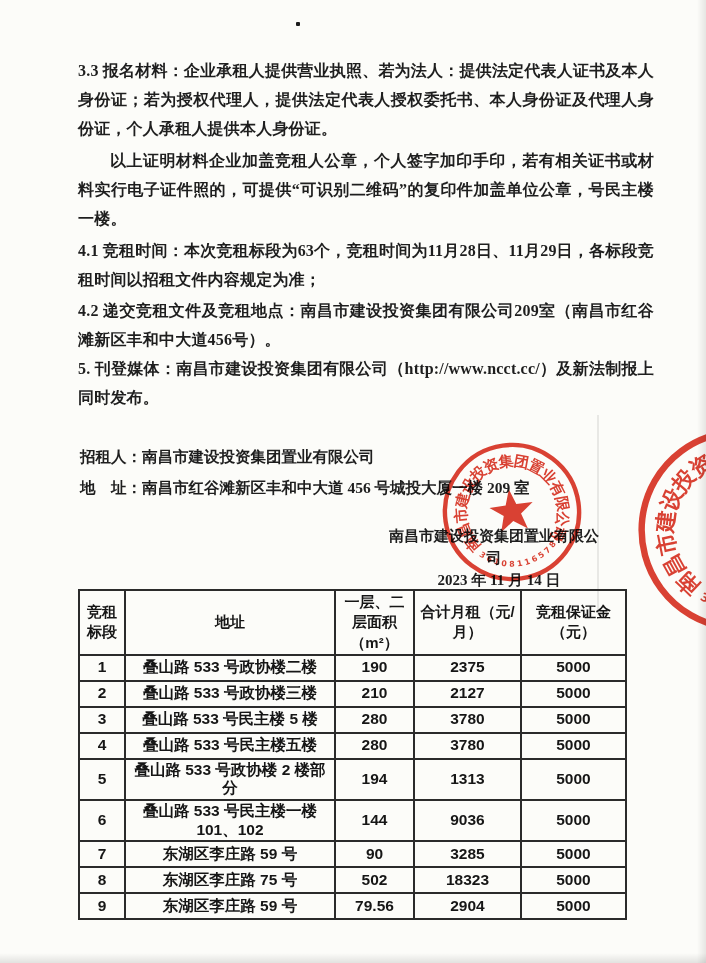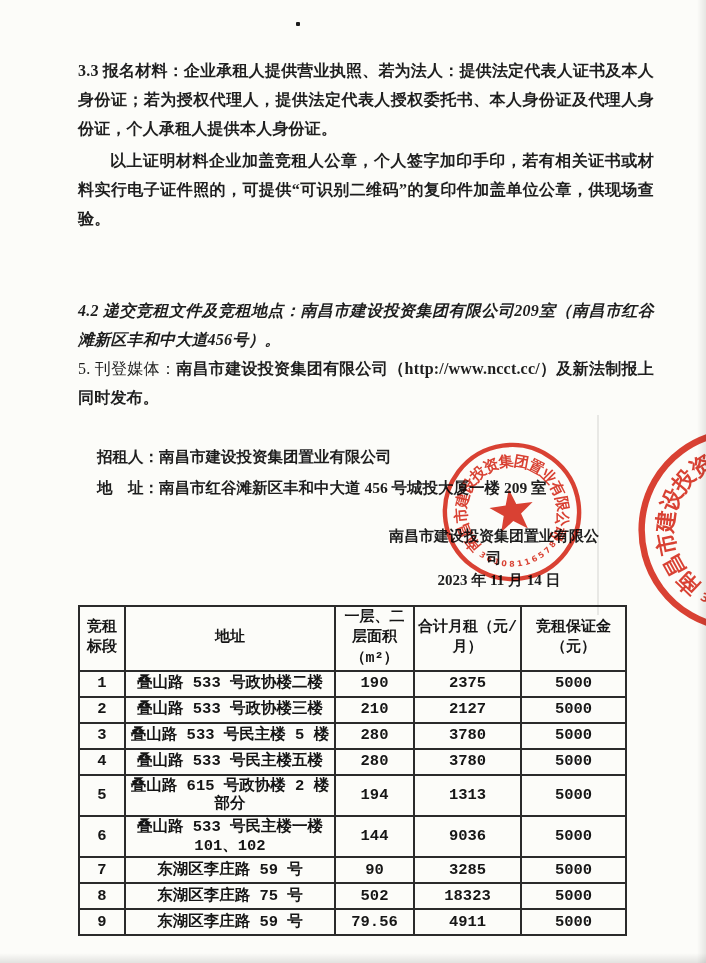--- a/index.html
+++ b/index.html
@@ -46,7 +46,7 @@
   <div class="ink-dot"></div>
 
   <p class="para" style="top:56px;">3.3 报名材料：企业承租人提供营业执照、若为法人：提供法定代表人证书及本人身份证；若为授权代理人，提供法定代表人授权委托书、本人身份证及代理人身份证，个人承租人提供本人身份证。</p>
-  <p class="para indent2" style="top:146px;">以上证明材料企业加盖竞租人公章，个人签字加印手印，若有相关证书或材料实行电子证件照的，可提供“可识别二维码”的复印件加盖单位公章，供现场查验。</p>
+  <p class="para indent2" style="top:146px;">以上证明材料企业加盖竞租人公章，个人签字加印手印，若有相关证书或材料实行电子证件照的，可提供“可识别二维码”的复印件加盖单位公章，号民主楼一楼。</p>
   <p class="para" style="top:296px;font-style:italic;">4.2 递交竞租文件及竞租地点：南昌市建设投资集团有限公司209室（南昌市红谷滩新区丰和中大道456号）。</p>
   <p class="para" style="top:354px;"><span class="bold-label">5. 刊登媒体：</span><span>南昌市建设投资集团有限公司（http://www.ncct.cc/）及新法制报上同时发布。</span></p>
 

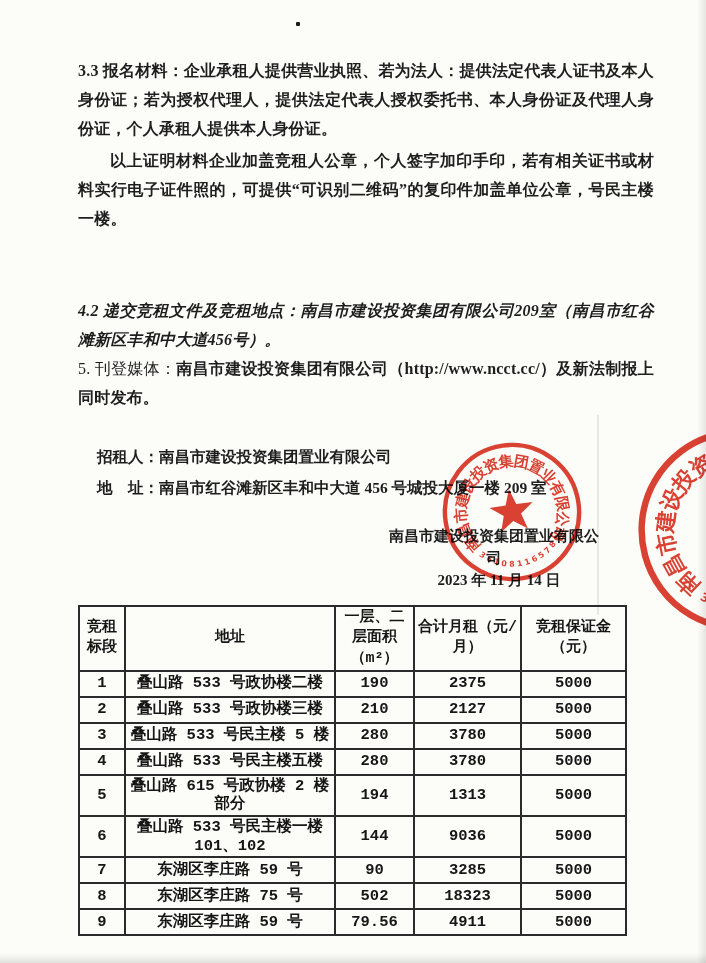--- a/index.html
+++ b/index.html
@@ -47,6 +47,7 @@
 
   <p class="para" style="top:56px;">3.3 报名材料：企业承租人提供营业执照、若为法人：提供法定代表人证书及本人身份证；若为授权代理人，提供法定代表人授权委托书、本人身份证及代理人身份证，个人承租人提供本人身份证。</p>
   <p class="para indent2" style="top:146px;">以上证明材料企业加盖竞租人公章，个人签字加印手印，若有相关证书或材料实行电子证件照的，可提供“可识别二维码”的复印件加盖单位公章，号民主楼一楼。</p>
+  <p class="para" style="top:236px;">4.1 竞租时间：本次竞租标段为63个，竞租时间为11月28日、11月29日，各标段竞租时间以招租文件内容规定为准；</p>
   <p class="para" style="top:296px;font-style:italic;">4.2 递交竞租文件及竞租地点：南昌市建设投资集团有限公司209室（南昌市红谷滩新区丰和中大道456号）。</p>
   <p class="para" style="top:354px;"><span class="bold-label">5. 刊登媒体：</span><span>南昌市建设投资集团有限公司（http://www.ncct.cc/）及新法制报上同时发布。</span></p>
 

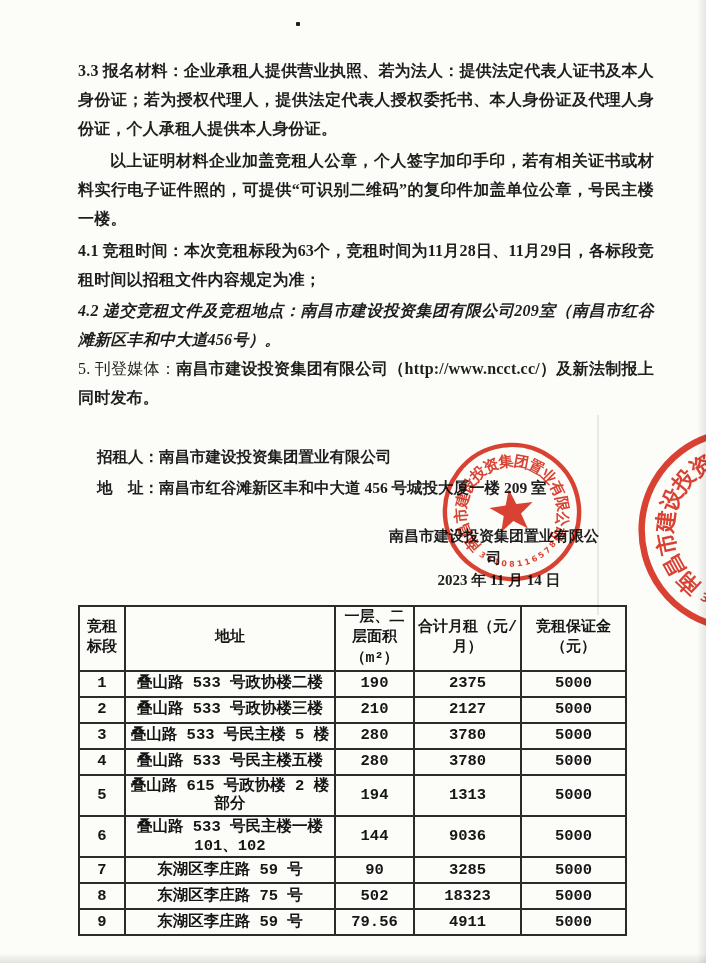--- a/index.html
+++ b/index.html
@@ -48,7 +48,7 @@
   <p class="para" style="top:56px;">3.3 报名材料：企业承租人提供营业执照、若为法人：提供法定代表人证书及本人身份证；若为授权代理人，提供法定代表人授权委托书、本人身份证及代理人身份证，个人承租人提供本人身份证。</p>
   <p class="para indent2" style="top:146px;">以上证明材料企业加盖竞租人公章，个人签字加印手印，若有相关证书或材料实行电子证件照的，可提供“可识别二维码”的复印件加盖单位公章，号民主楼一楼。</p>
   <p class="para" style="top:236px;">4.1 竞租时间：本次竞租标段为63个，竞租时间为11月28日、11月29日，各标段竞租时间以招租文件内容规定为准；</p>
-  <p class="para" style="top:296px;font-style:italic;">4.2 递交竞租文件及竞租地点：南昌市建设投资集团有限公司209室（南昌市红谷滩新区丰和中大道456号）。</p>
+  <p class="para" style="top:296px;">4.2 递交竞租文件及竞租地点：南昌市建设投资集团有限公司209室（南昌市红谷滩新区丰和中大道456号）。</p>
   <p class="para" style="top:354px;"><span class="bold-label">5. 刊登媒体：</span><span>南昌市建设投资集团有限公司（http://www.ncct.cc/）及新法制报上同时发布。</span></p>
 
   <div class="contact">

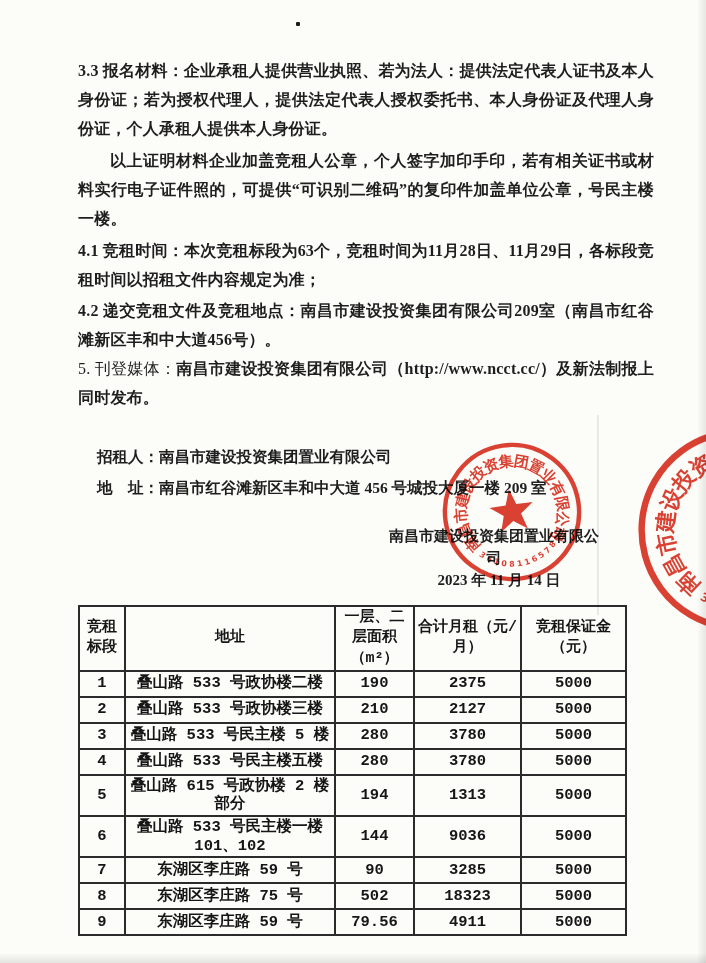--- a/index.html
+++ b/index.html
@@ -12,7 +12,7 @@
     font-size:16px;line-height:29px;font-weight:600;text-align:justify;letter-spacing:.2px;}
   .heading{font-weight:800;}
   .indent2{text-indent:2em;}
-  .bold-label{font-weight:400;}
+  .bold-label{font-weight:700;}
   .contact{position:absolute;left:97px;top:441px;font-size:15.5px;font-weight:600;line-height:31px;}
   .contact-line{white-space:nowrap;}
   .signature{position:absolute;left:386px;top:525px;width:216px;text-align:center;

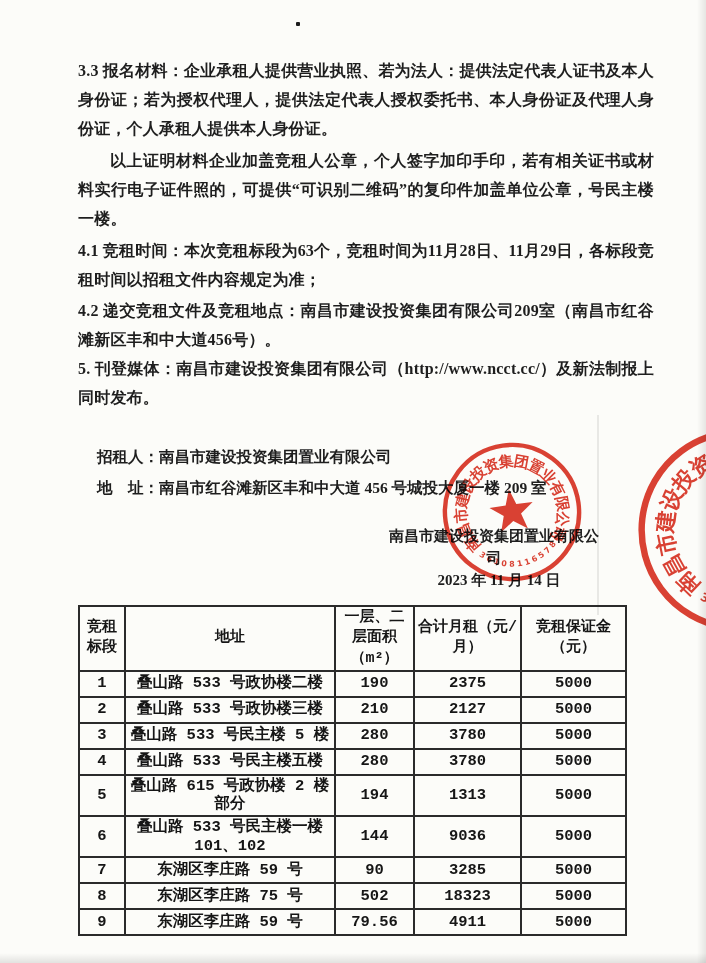--- a/index.html
+++ b/index.html
@@ -13,7 +13,7 @@
   .heading{font-weight:800;}
   .indent2{text-indent:2em;}
   .bold-label{font-weight:700;}
-  .contact{position:absolute;left:97px;top:441px;font-size:15.5px;font-weight:600;line-height:31px;}
+  .contact{position:absolute;left:80px;top:441px;font-size:15.5px;font-weight:600;line-height:31px;}
   .contact-line{white-space:nowrap;}
   .signature{position:absolute;left:386px;top:525px;width:216px;text-align:center;
     font-size:15px;font-weight:700;line-height:22px;}

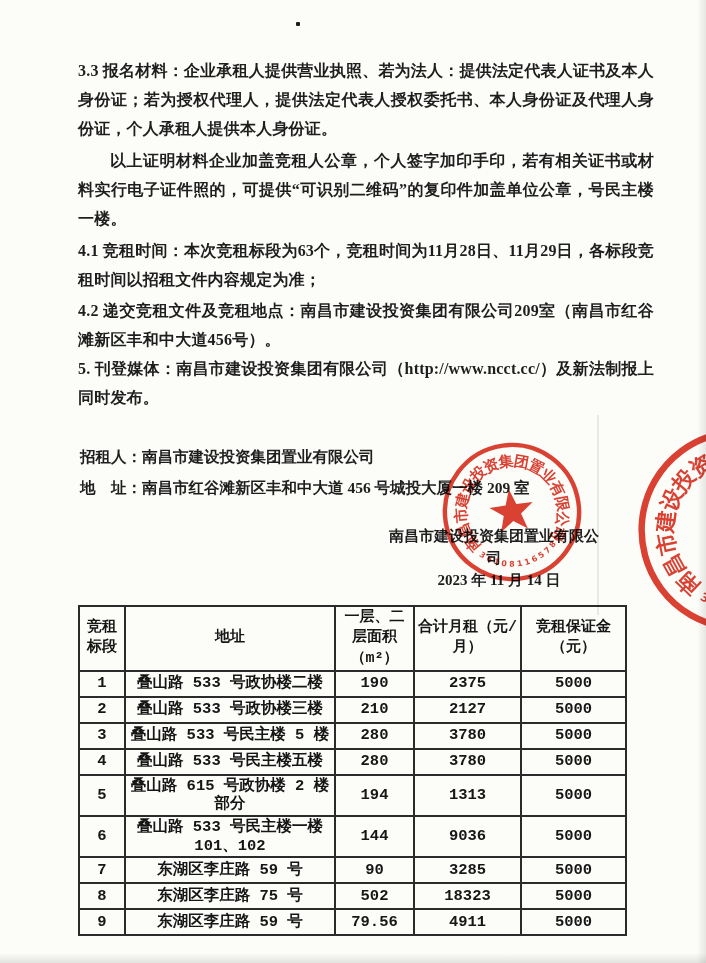--- a/index.html
+++ b/index.html
@@ -18,8 +18,8 @@
   .signature{position:absolute;left:386px;top:525px;width:216px;text-align:center;
     font-size:15px;font-weight:700;line-height:22px;}
   .signature .date{font-weight:600;padding-left:10px;}
-  .bid-table{position:absolute;left:78px;top:605px;border-collapse:collapse;
-    font-family:Liberation Mono, monospace;}
+  .bid-table{position:absolute;left:78px;top:589px;border-collapse:collapse;
+    font-family:Liberation Sans, sans-serif;}
   .bid-table th,.bid-table td{border:2px solid #2b2b2b;text-align:center;vertical-align:middle;
     padding:1px 2px;color:#161616;}
   .bid-table th{font-size:15px;font-weight:800;line-height:1.35;height:60px;}

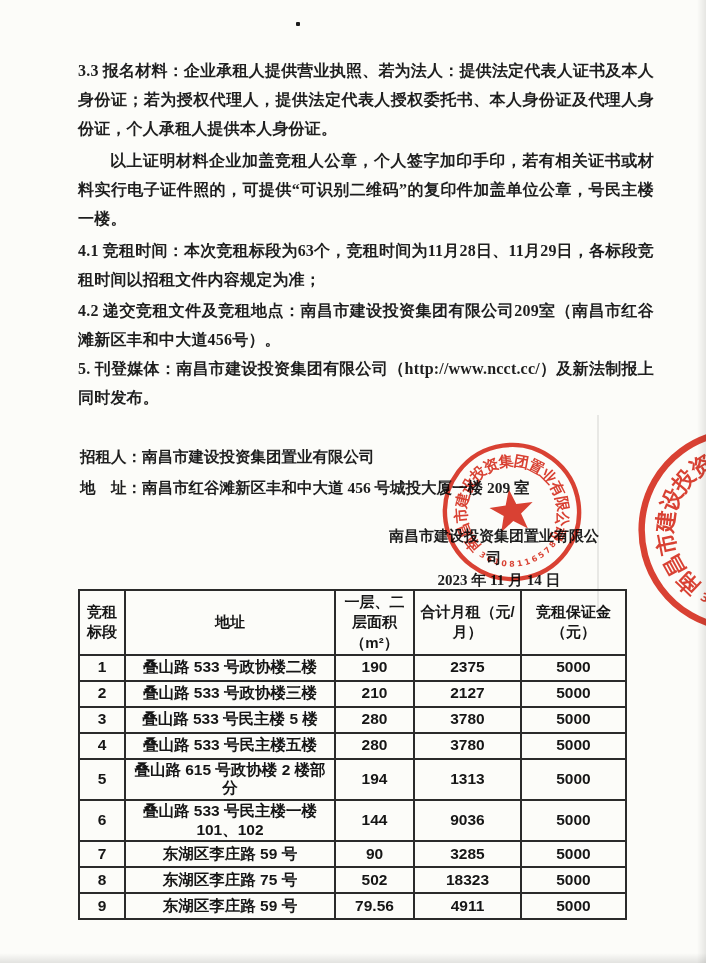--- a/index.html
+++ b/index.html
@@ -129,7 +129,7 @@
       </tr>
       <tr class="r">
         <td>5</td>
-        <td>叠山路 615 号政协楼 2 楼部分</td>
+        <td>叠山路 533 号政协楼 2 楼部分</td>
         <td>194</td>
         <td>1313</td>
         <td>5000</td>

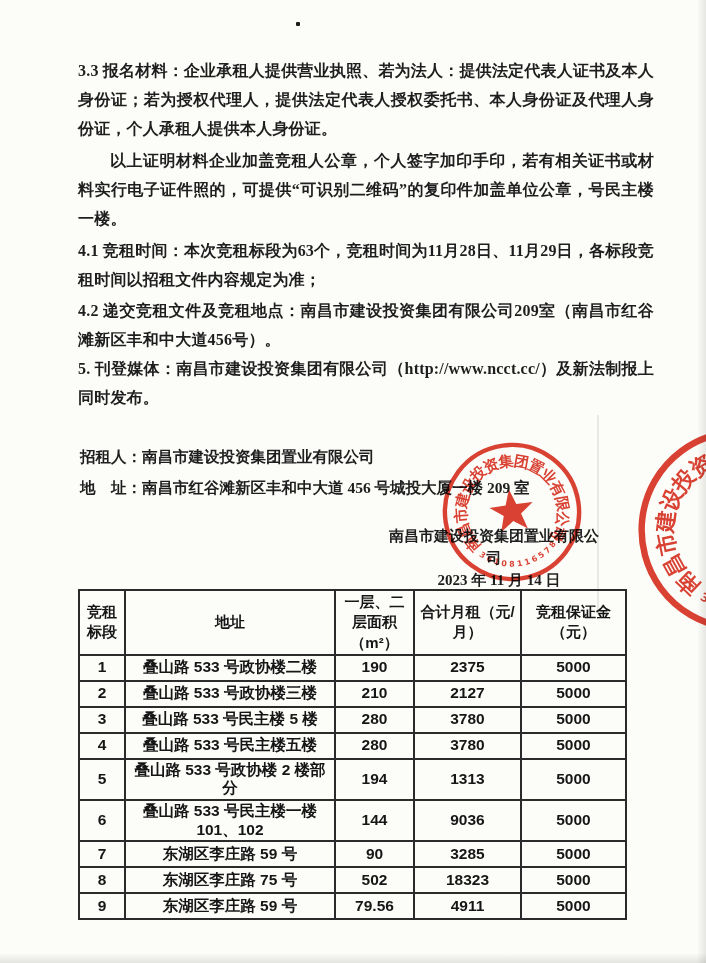--- a/index.html
+++ b/index.html
@@ -159,7 +159,7 @@
         <td>9</td>
         <td>东湖区李庄路 59 号</td>
         <td>79.56</td>
-        <td>4911</td>
+        <td>2904</td>
         <td>5000</td>
       </tr>
     </tbody>

